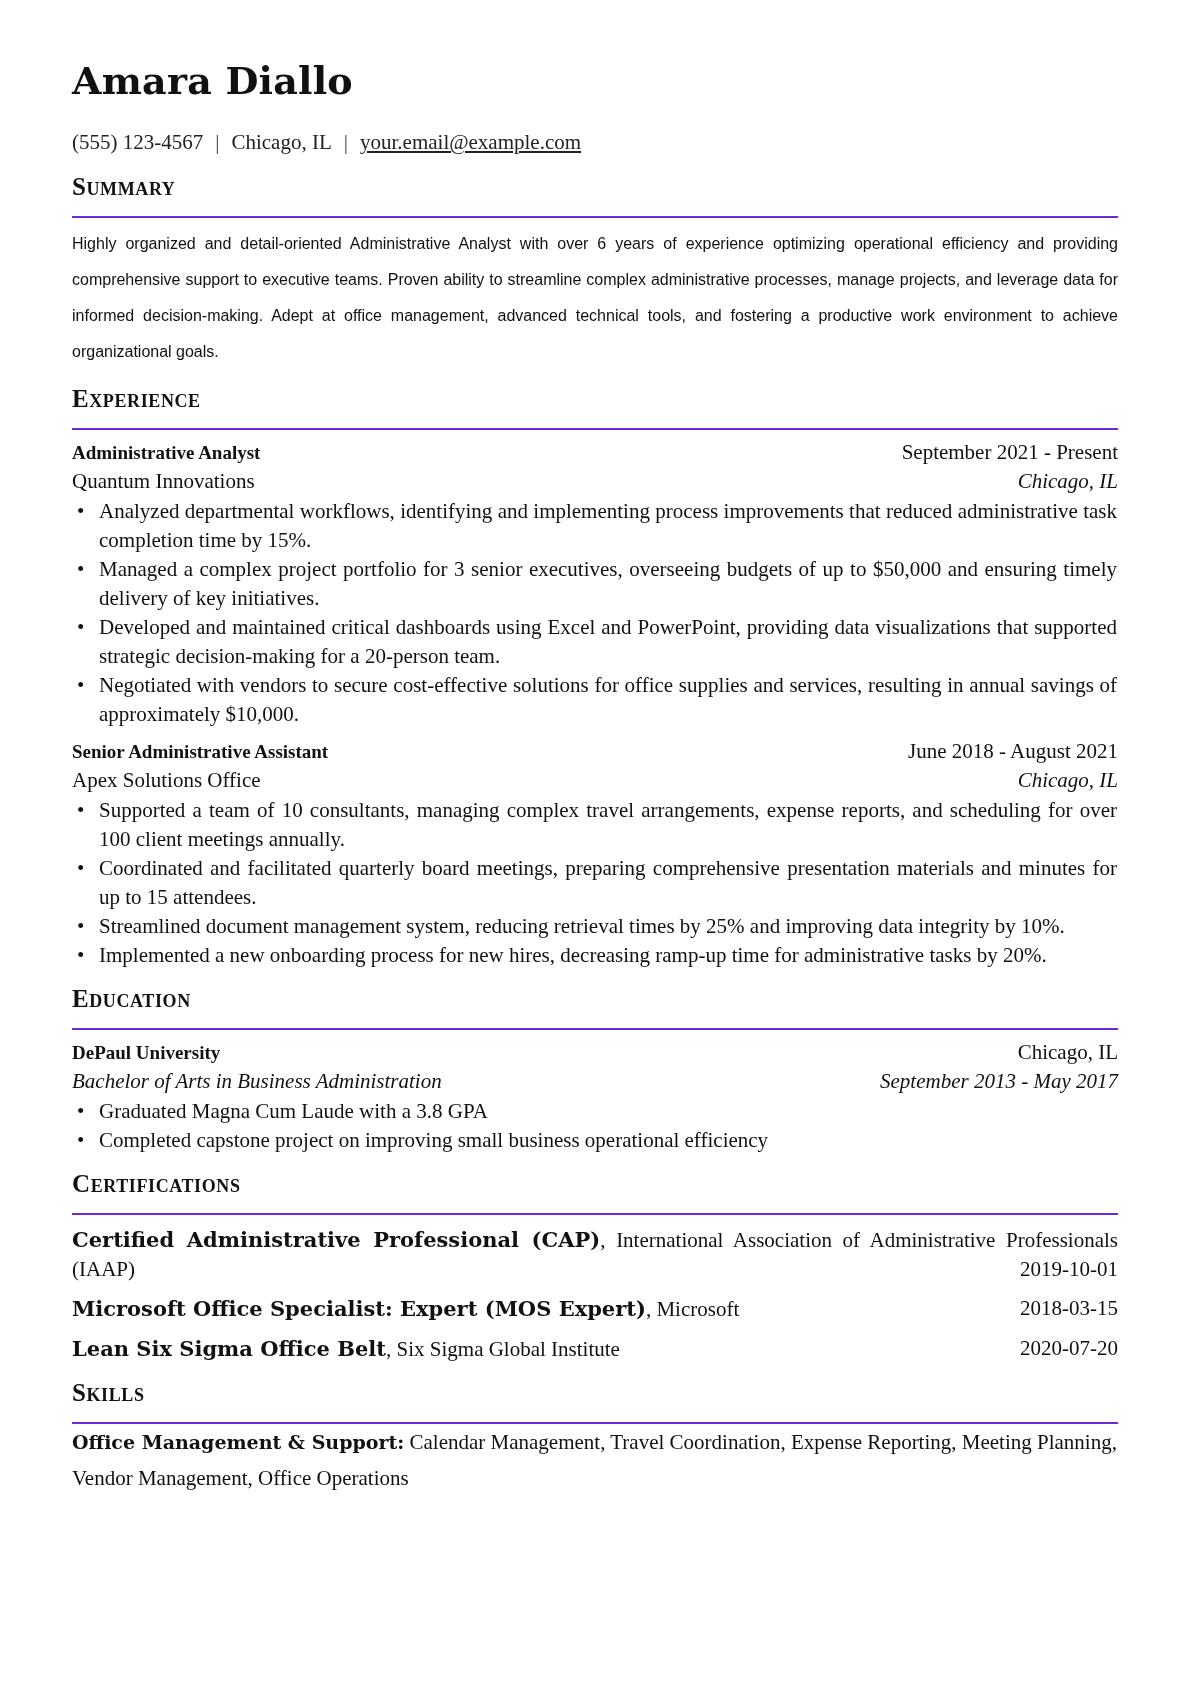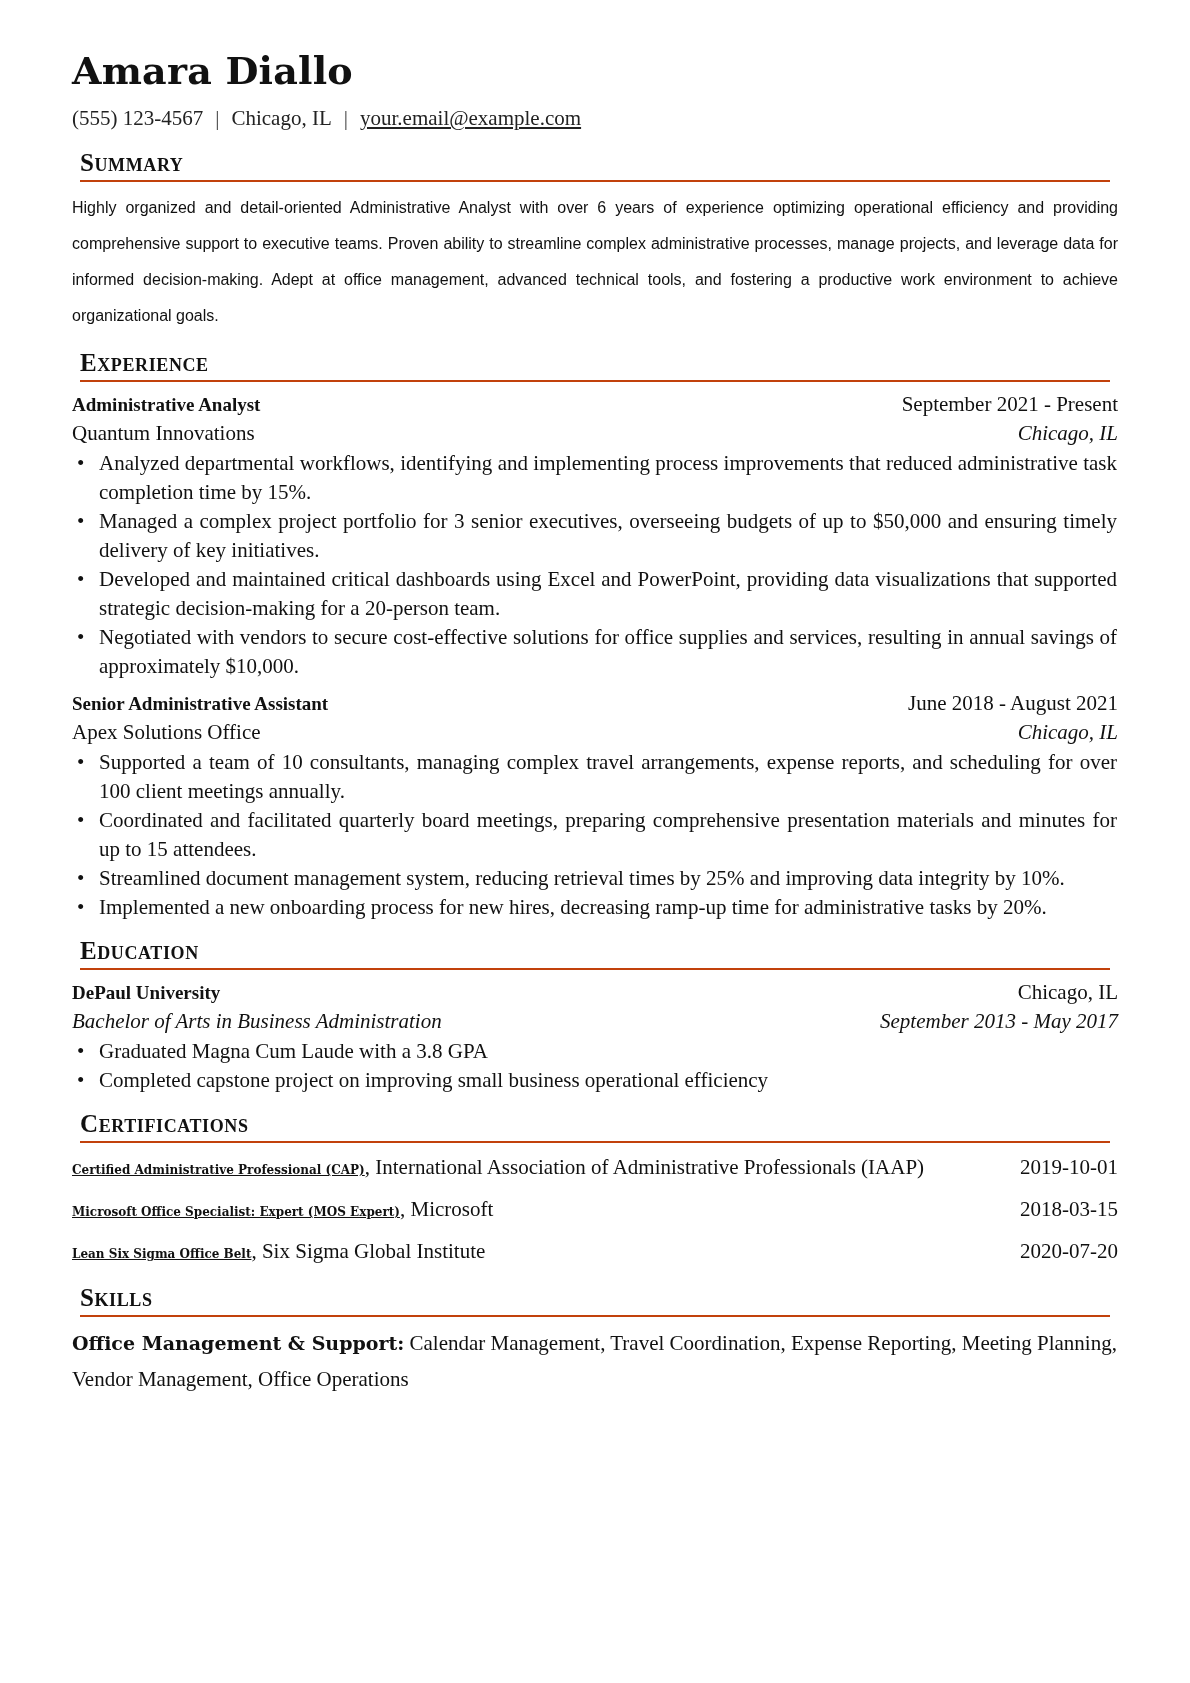--- a/index.html
+++ b/index.html
@@ -18,7 +18,7 @@
     .page {
       position: absolute;
       left: 72px;
-      top: 48px;
+      top: 58px;
       width: 1046px;
     }
     .name {

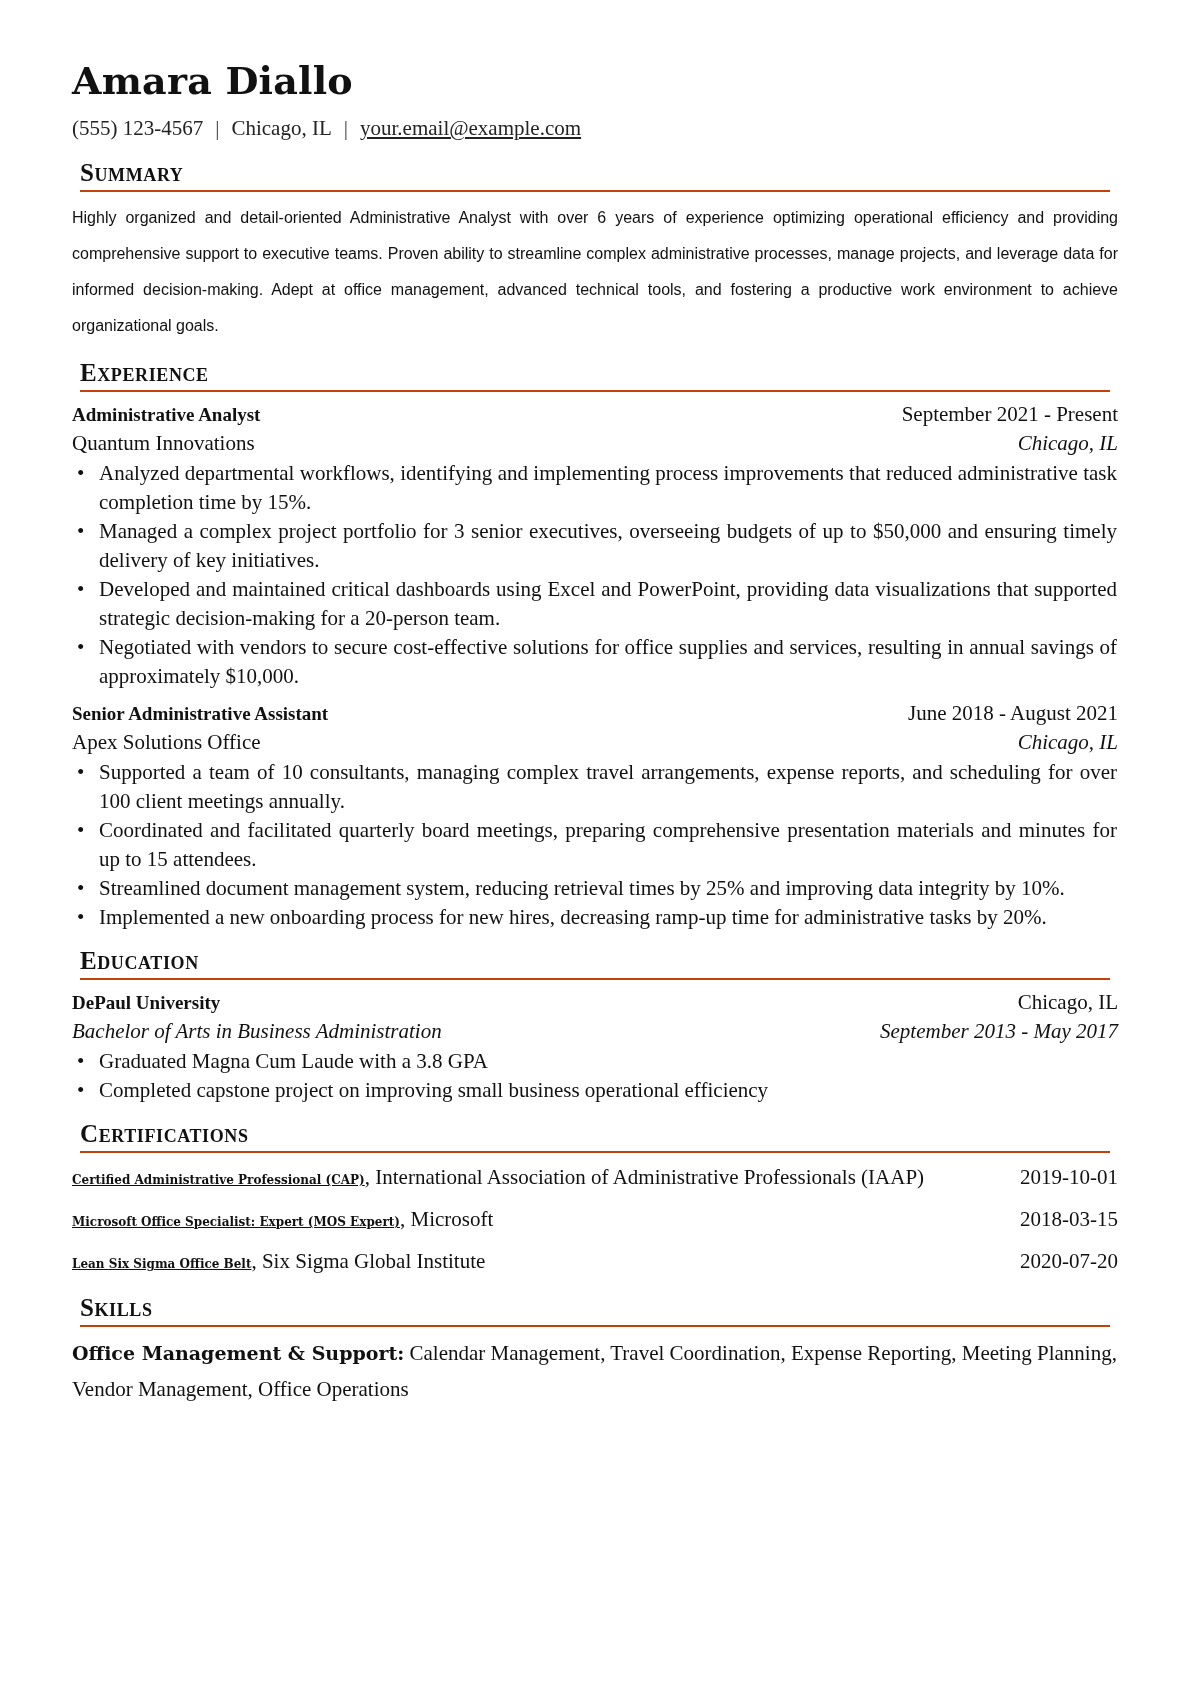--- a/index.html
+++ b/index.html
@@ -33,7 +33,7 @@
       font-family: "Liberation Serif", serif;
       font-size: 21px;
       line-height: 28px;
-      margin-top: 10px;
+      margin-top: 24px;
       color: #222;
     }
     .contact .sep {

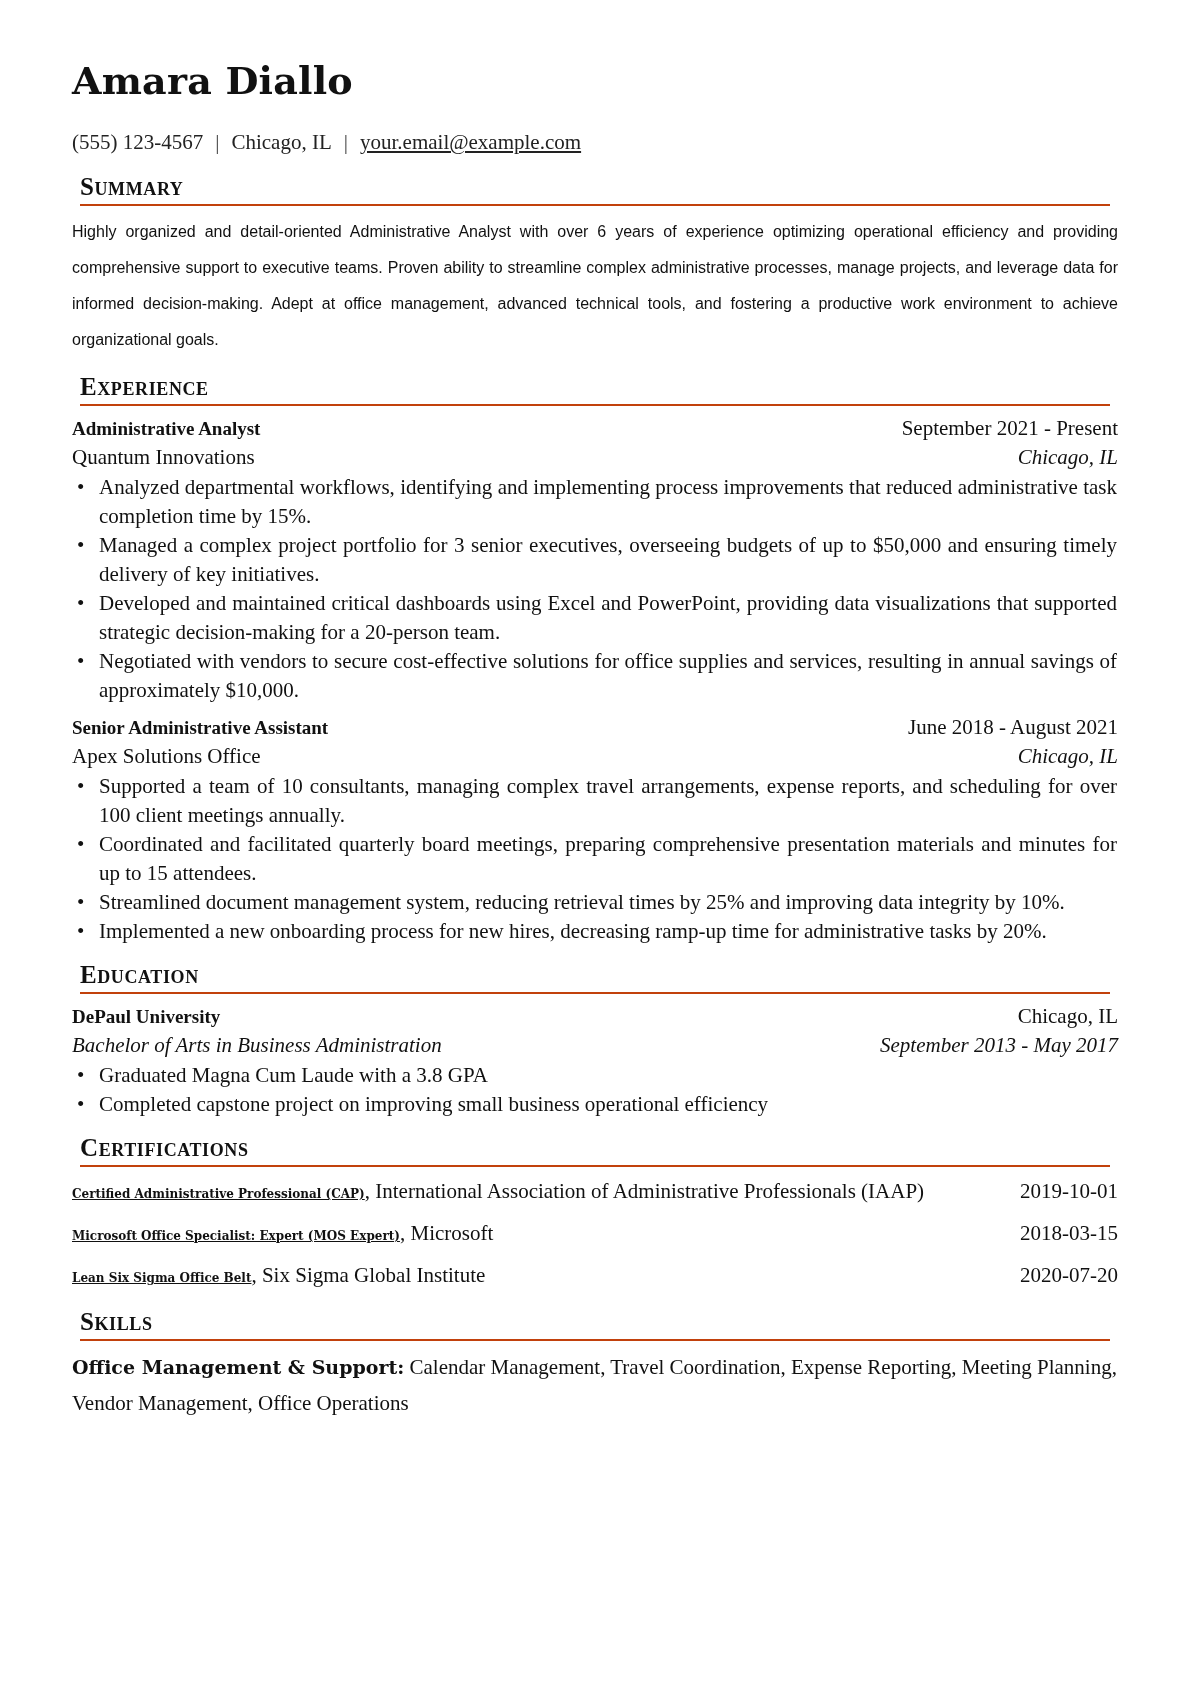--- a/index.html
+++ b/index.html
@@ -52,9 +52,9 @@
       font-size: 25px;
       line-height: 30px;
       letter-spacing: 0.6px;
-      margin: 8px;
-      padding-bottom: 2px;
-      border-bottom: 2px solid #c2410c;
+      margin: 0;
+      padding-bottom: 14px;
+      border-bottom: 2px solid #6d28d9;
     }
     .section {
       margin-top: 14px;

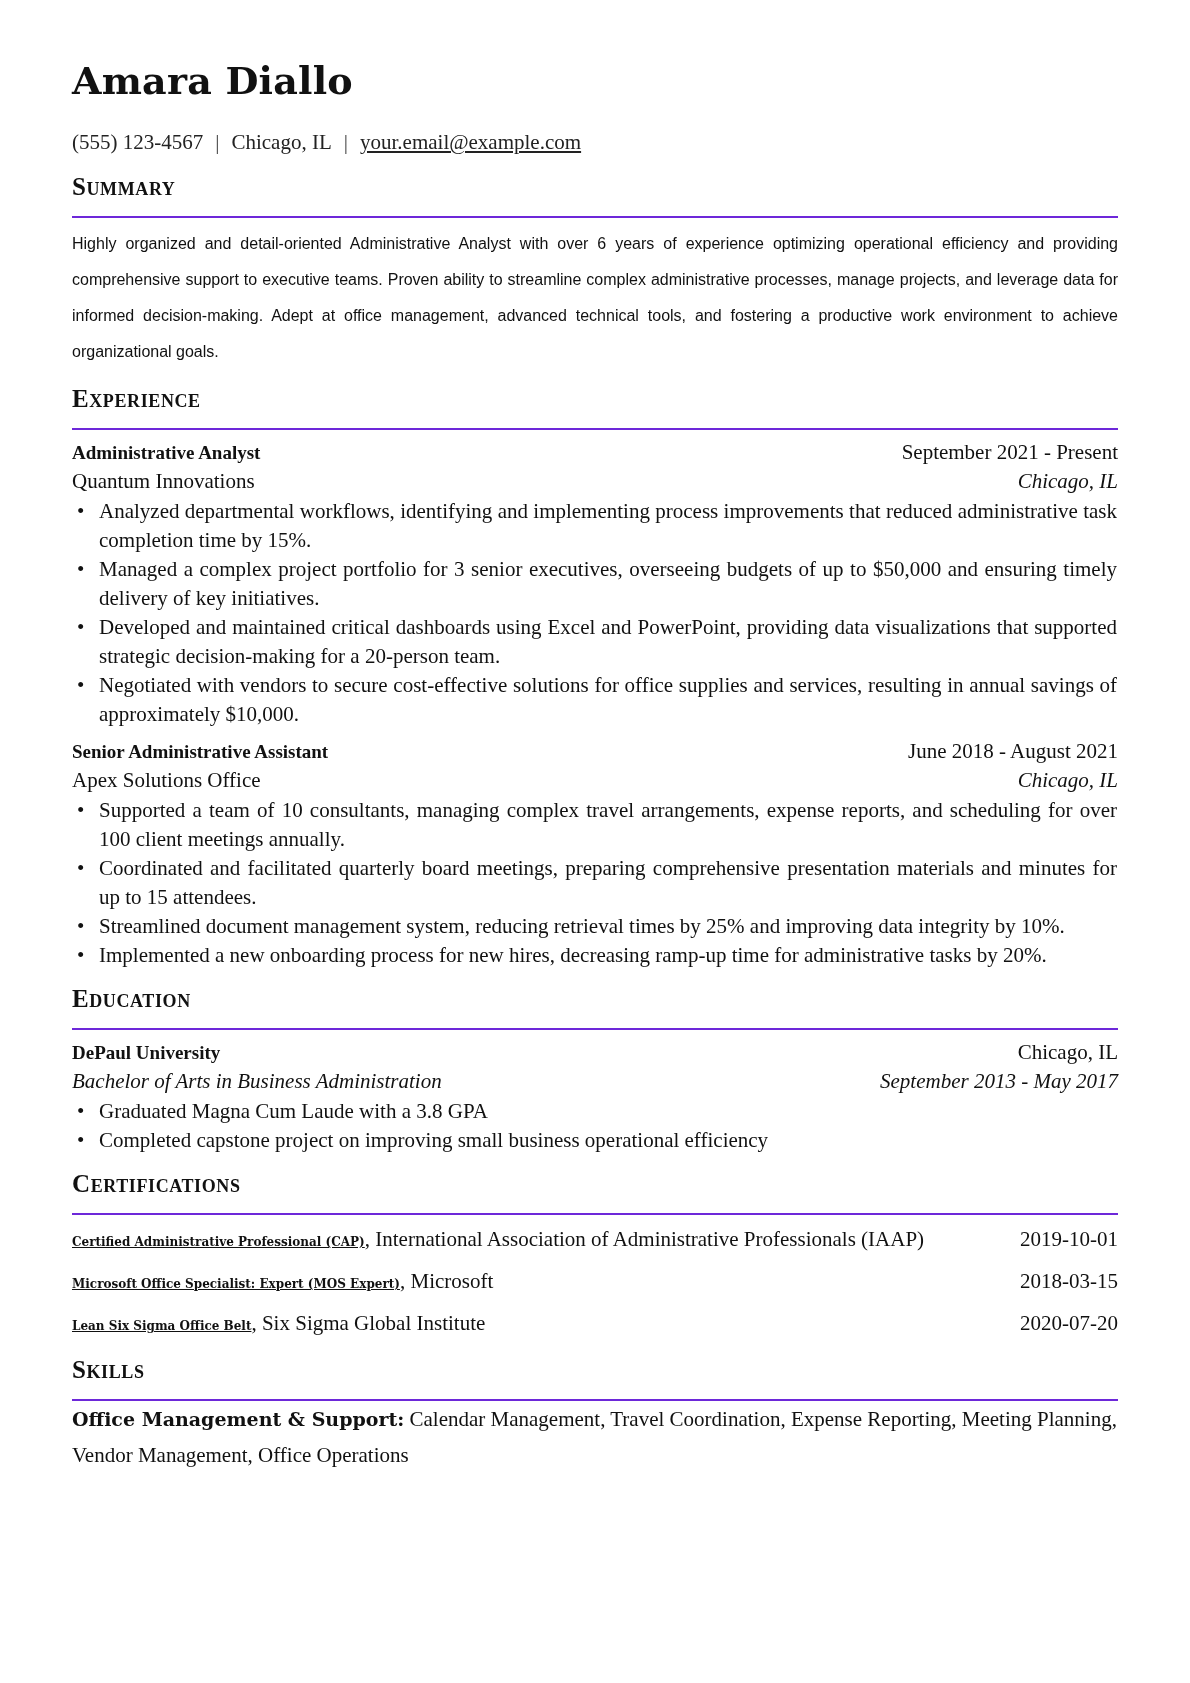--- a/index.html
+++ b/index.html
@@ -108,7 +108,7 @@
       margin-top: 10px;
       position: relative;
     }
-    .cert .cert-name { font-weight: bold; font-family: "DejaVu Serif", serif; font-size: 12px; text-decoration: underline; }
+    .cert .cert-name { font-weight: bold; font-family: "DejaVu Serif", serif; font-size: 21px; }
     .cert .cert-date {
       float: right;
     }

